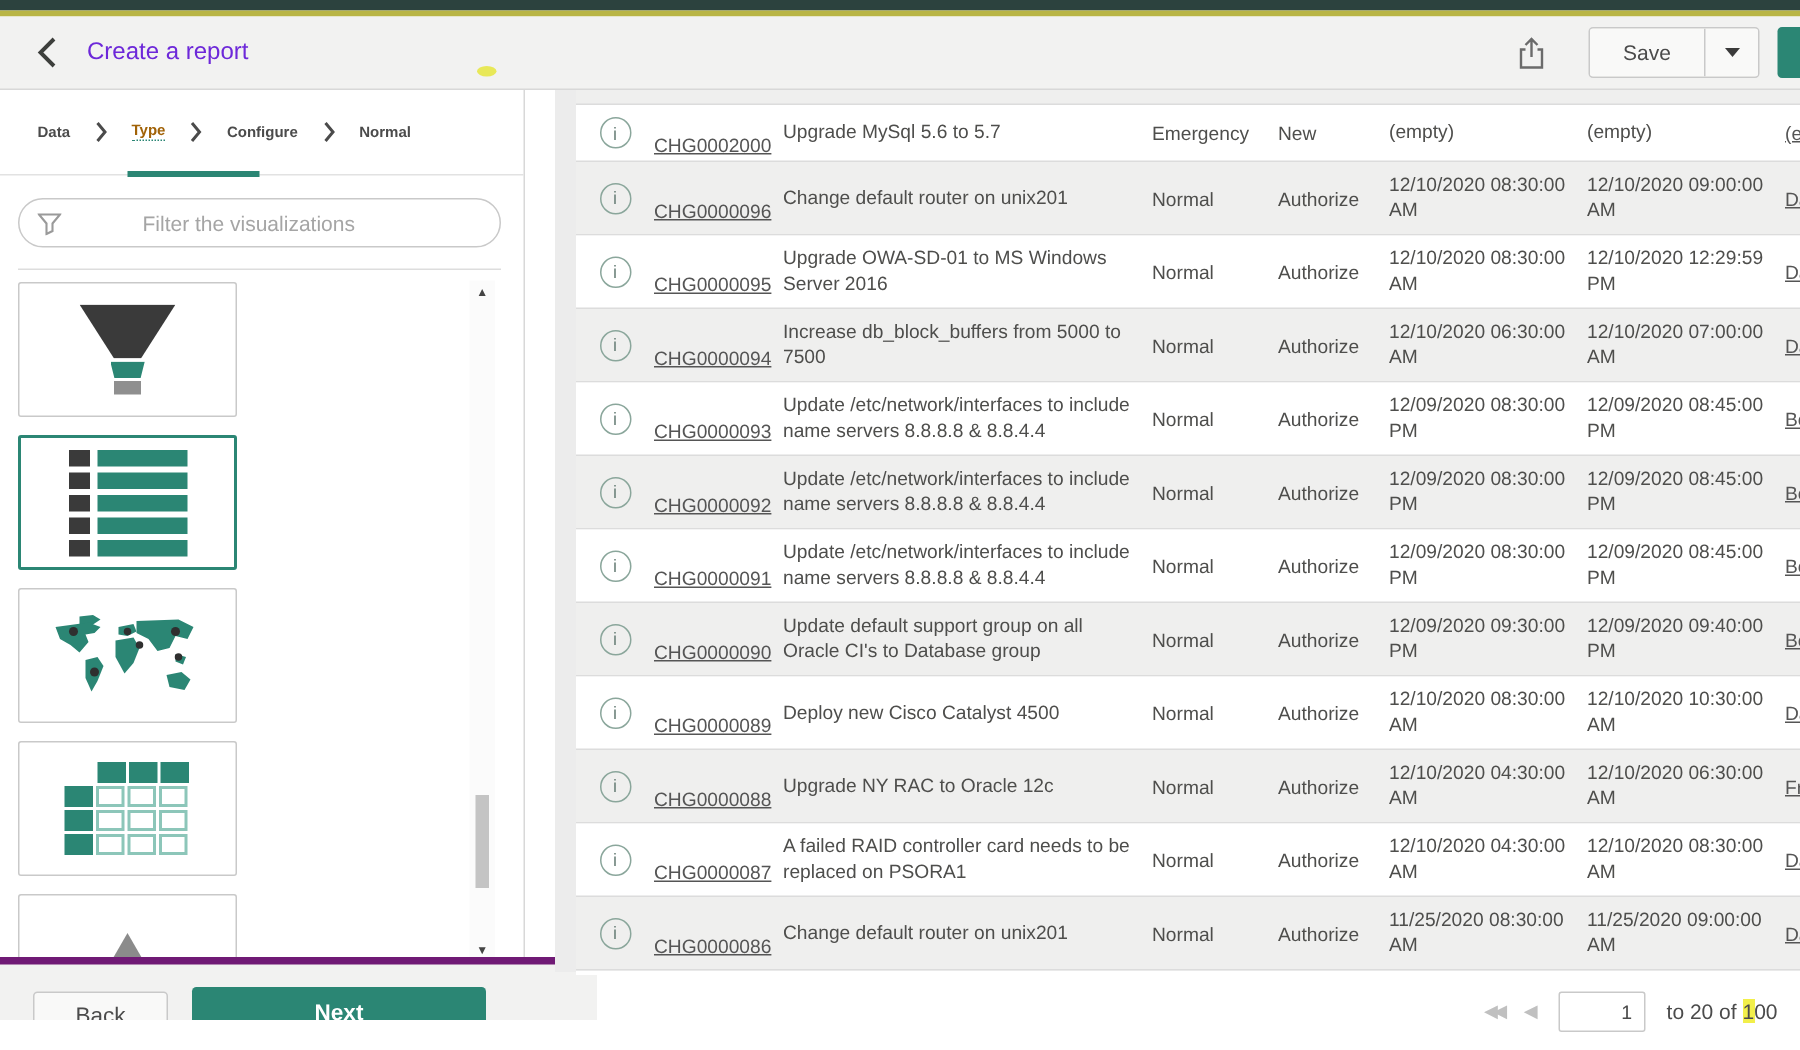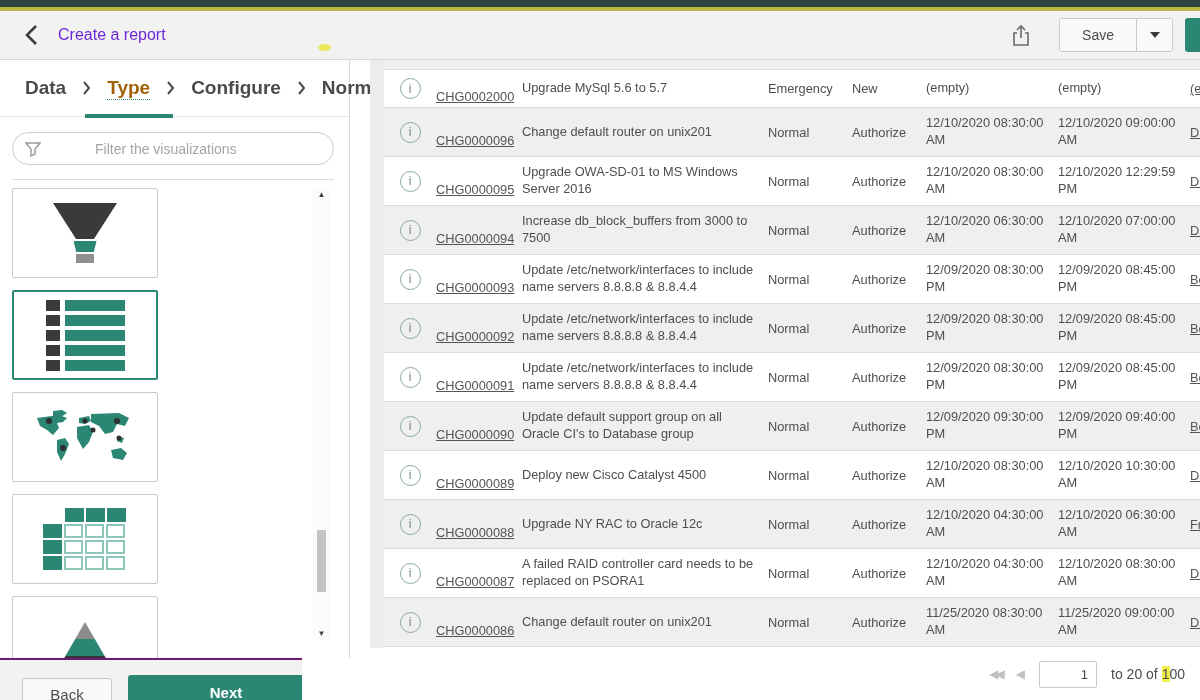--- a/index.html
+++ b/index.html
@@ -30,7 +30,7 @@
     border-right:1px solid #d8d8d8; }
   .tabbar { position:relative; height:57px; border-bottom:1px solid #e2e2e2; display:flex;
     align-items:center; padding-left:25px; }
-  .tab { font-size:19px; color:#4b4b4b; font-weight:bold; cursor:pointer; }
+  .tab { font-size:10px; color:#4b4b4b; font-weight:bold; cursor:pointer; }
   .tab.active { color:#a16207; border-bottom:1px dotted #2b8674; }
   .tab-chev { margin:0 16px; display:flex; }
   .tab-underline { position:absolute; left:85px; bottom:-2px; width:88px; height:4px; background:#2b8674; }

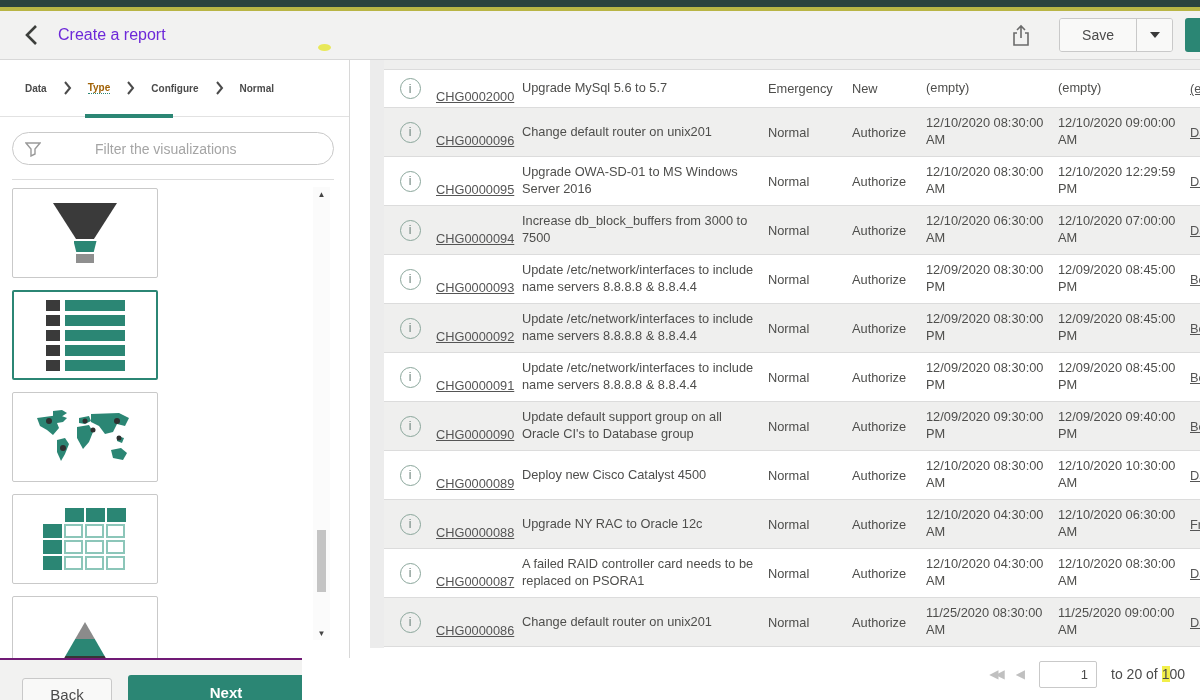--- a/index.html
+++ b/index.html
@@ -323,7 +323,7 @@
           <span class="info-icon">i</span>
         </span>
     <span class="c-num"><a>CHG0000094</a></span>
-    <span class="c-desc">Increase db_block_buffers from 3000 to 7500</span>
+    <span class="c-desc">Increase db_block_buffers from 5000 to 7500</span>
     <span class="c-pri">Normal</span>
     <span class="c-state">Authorize</span>
     <span class="c-start">12/10/2020 06:30:00 AM</span>

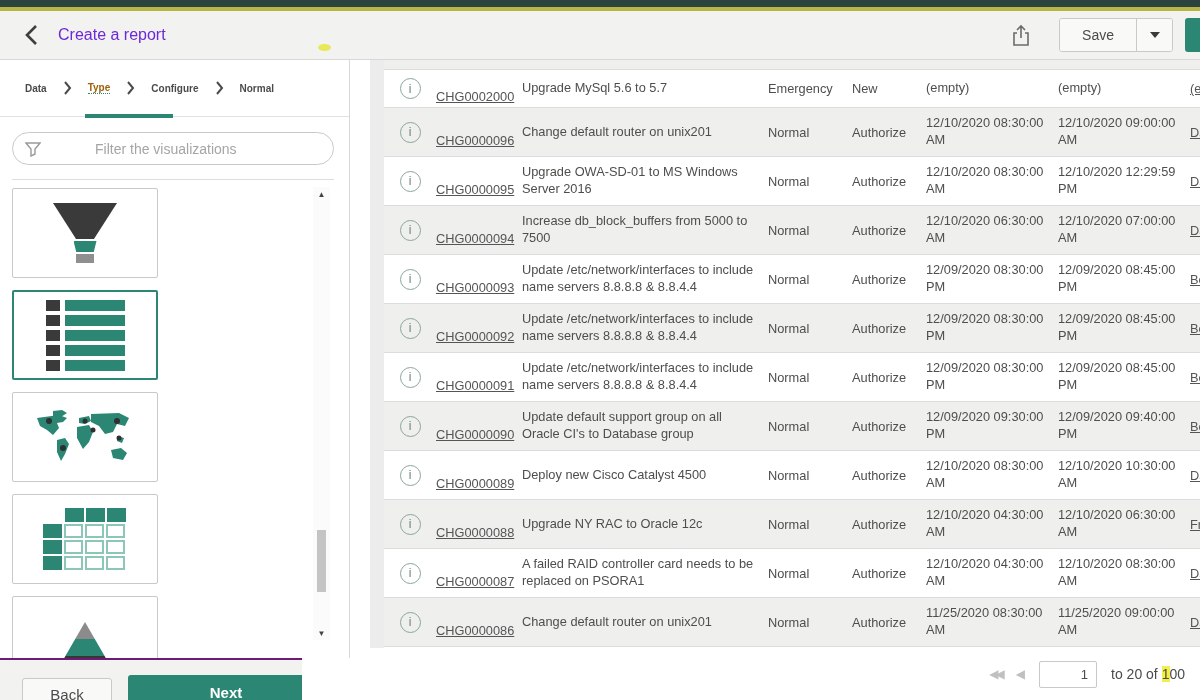--- a/index.html
+++ b/index.html
@@ -76,8 +76,8 @@
   .vs-up { top:0; } .vs-down { bottom:0; }
   .vs-thumb { position:absolute; left:4px; top:343px; width:9px; height:62px; background:#c4c4c4; cursor:grab; }
 
-  .left-footer { position:absolute; left:0; top:658px; width:302px; height:42px; background:#f2f2f1;
-    border-top:2px solid #701a75; overflow:hidden; }
+  .left-footer { position:absolute; left:0; top:638px; width:398px; height:42px; background:#f2f2f1;
+    border-top:5px solid #701a75; overflow:hidden; }
   .back-btn { position:absolute; left:22px; top:18px; width:90px; height:36px; background:#f9f9f8;
     border:1px solid #c9c9c9; border-radius:3px; font-size:15px; color:#4b4b4b; text-align:center;
     padding-top:7px; cursor:pointer; }

